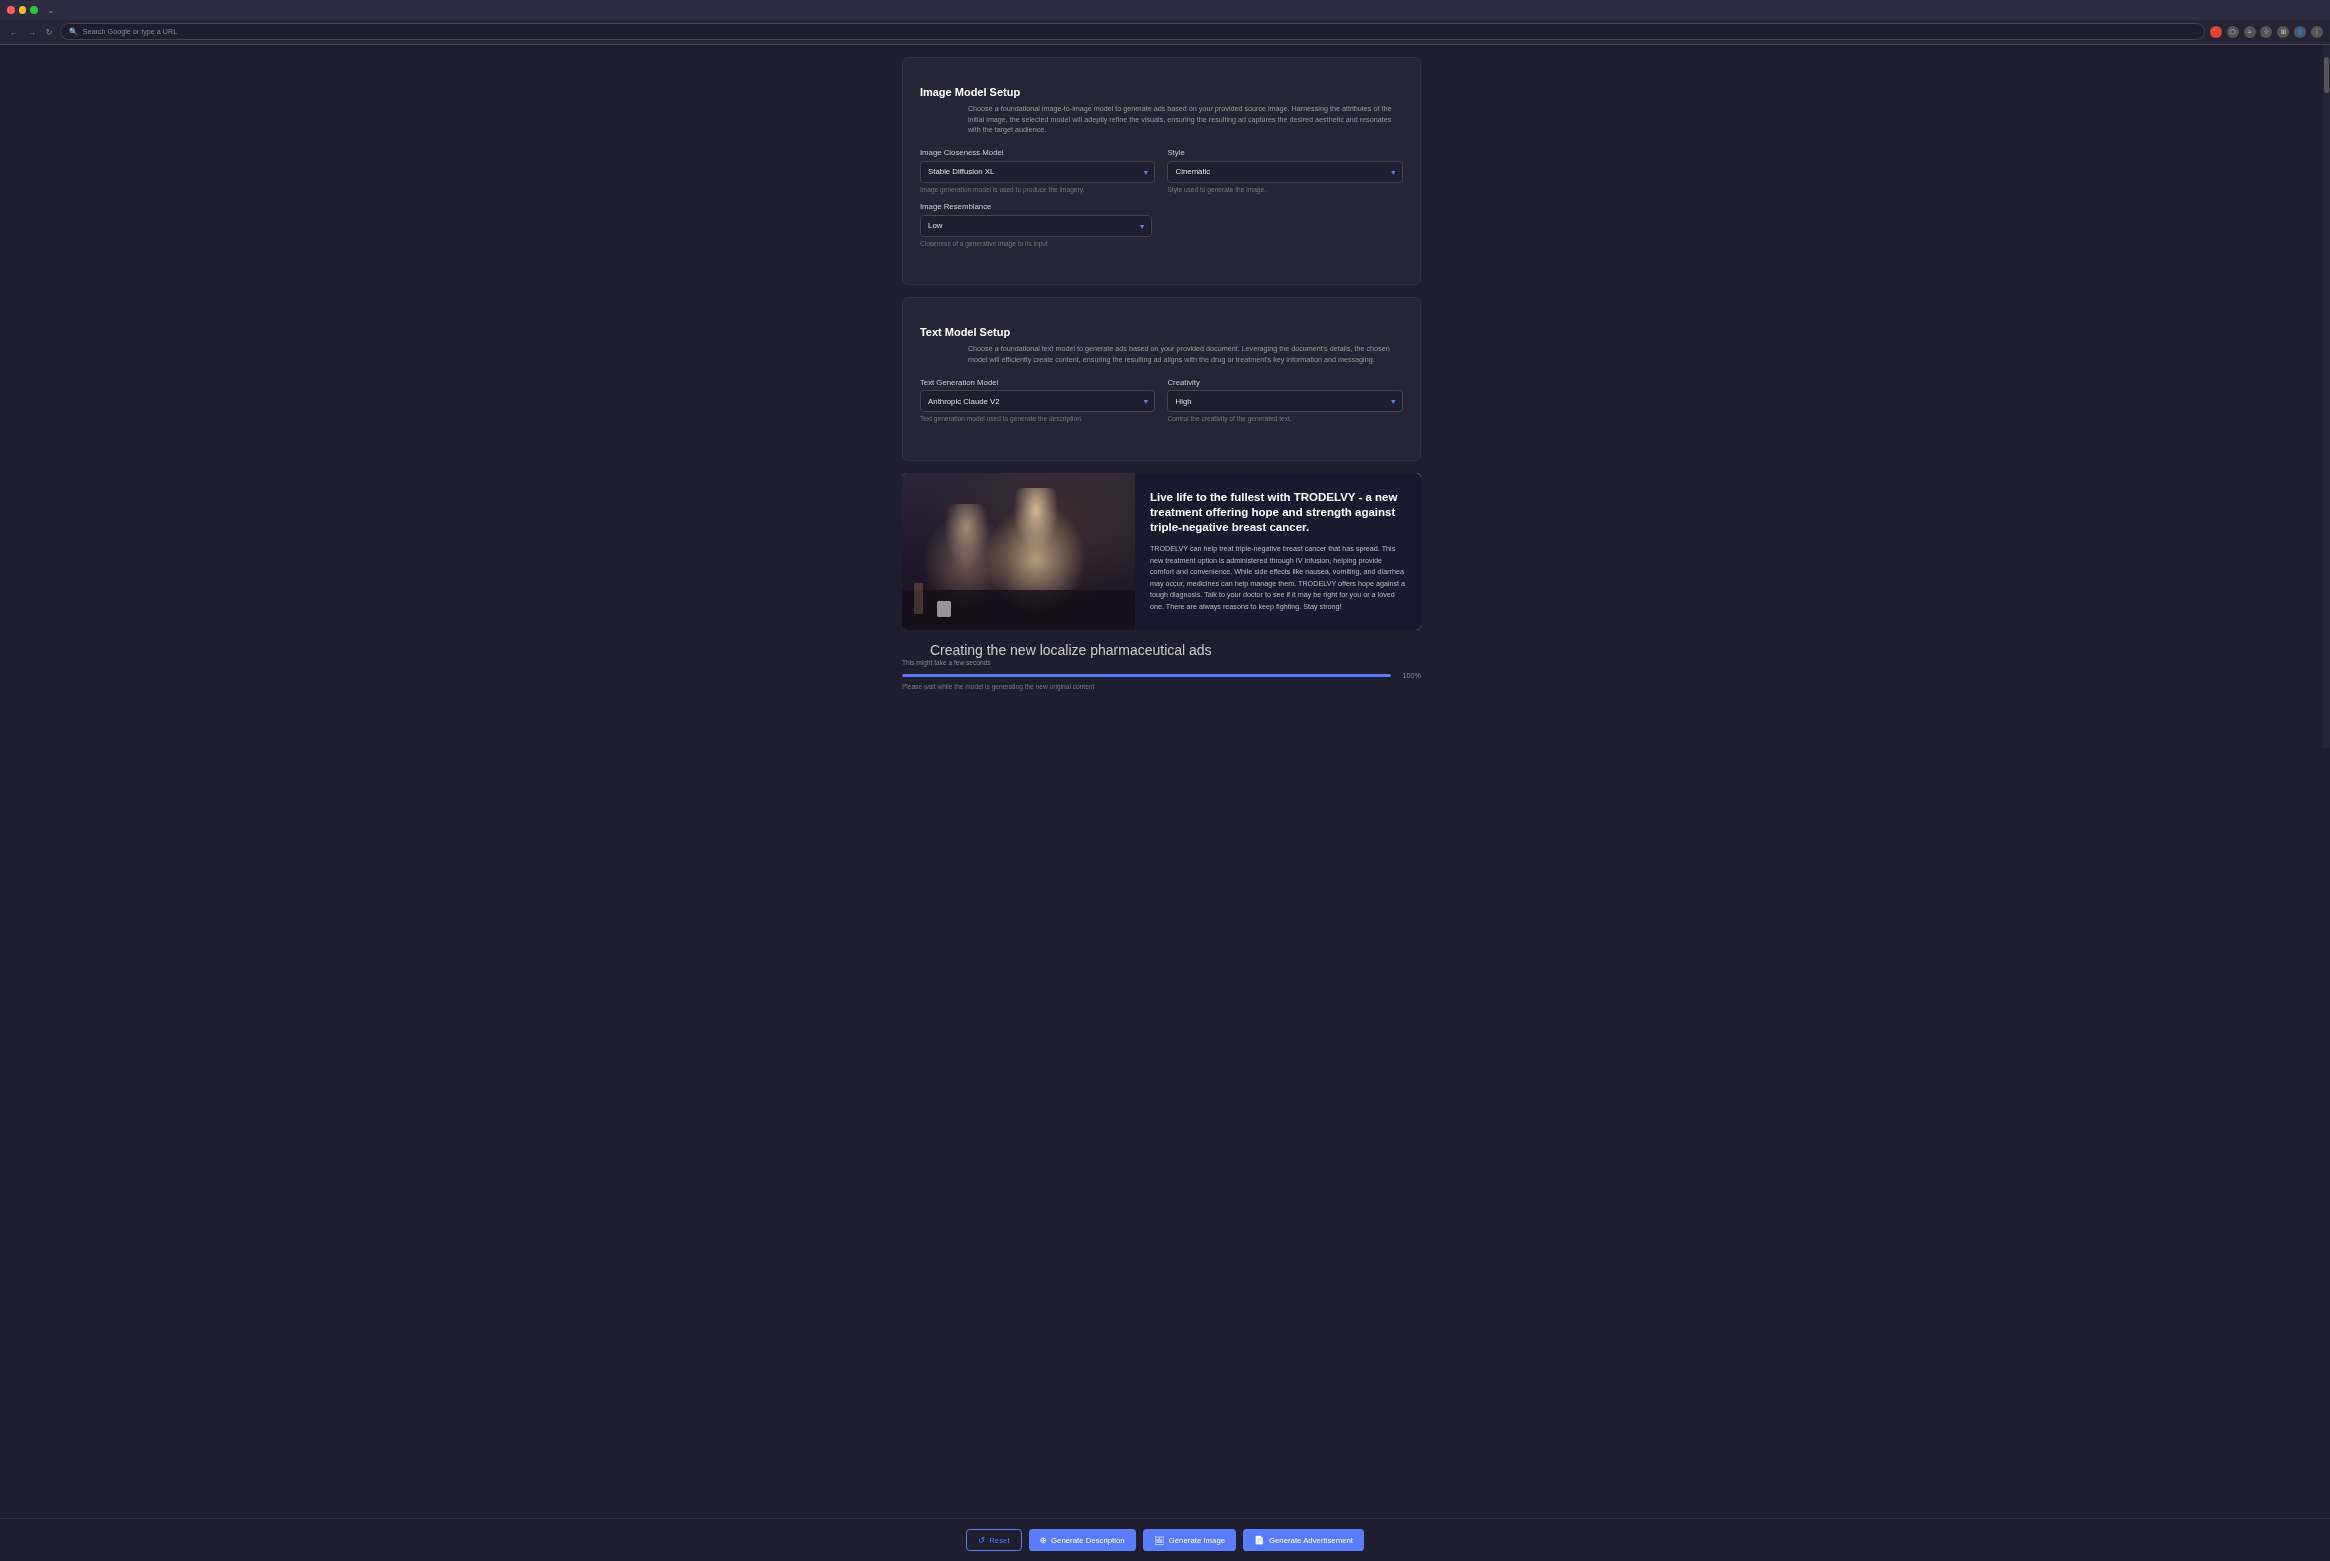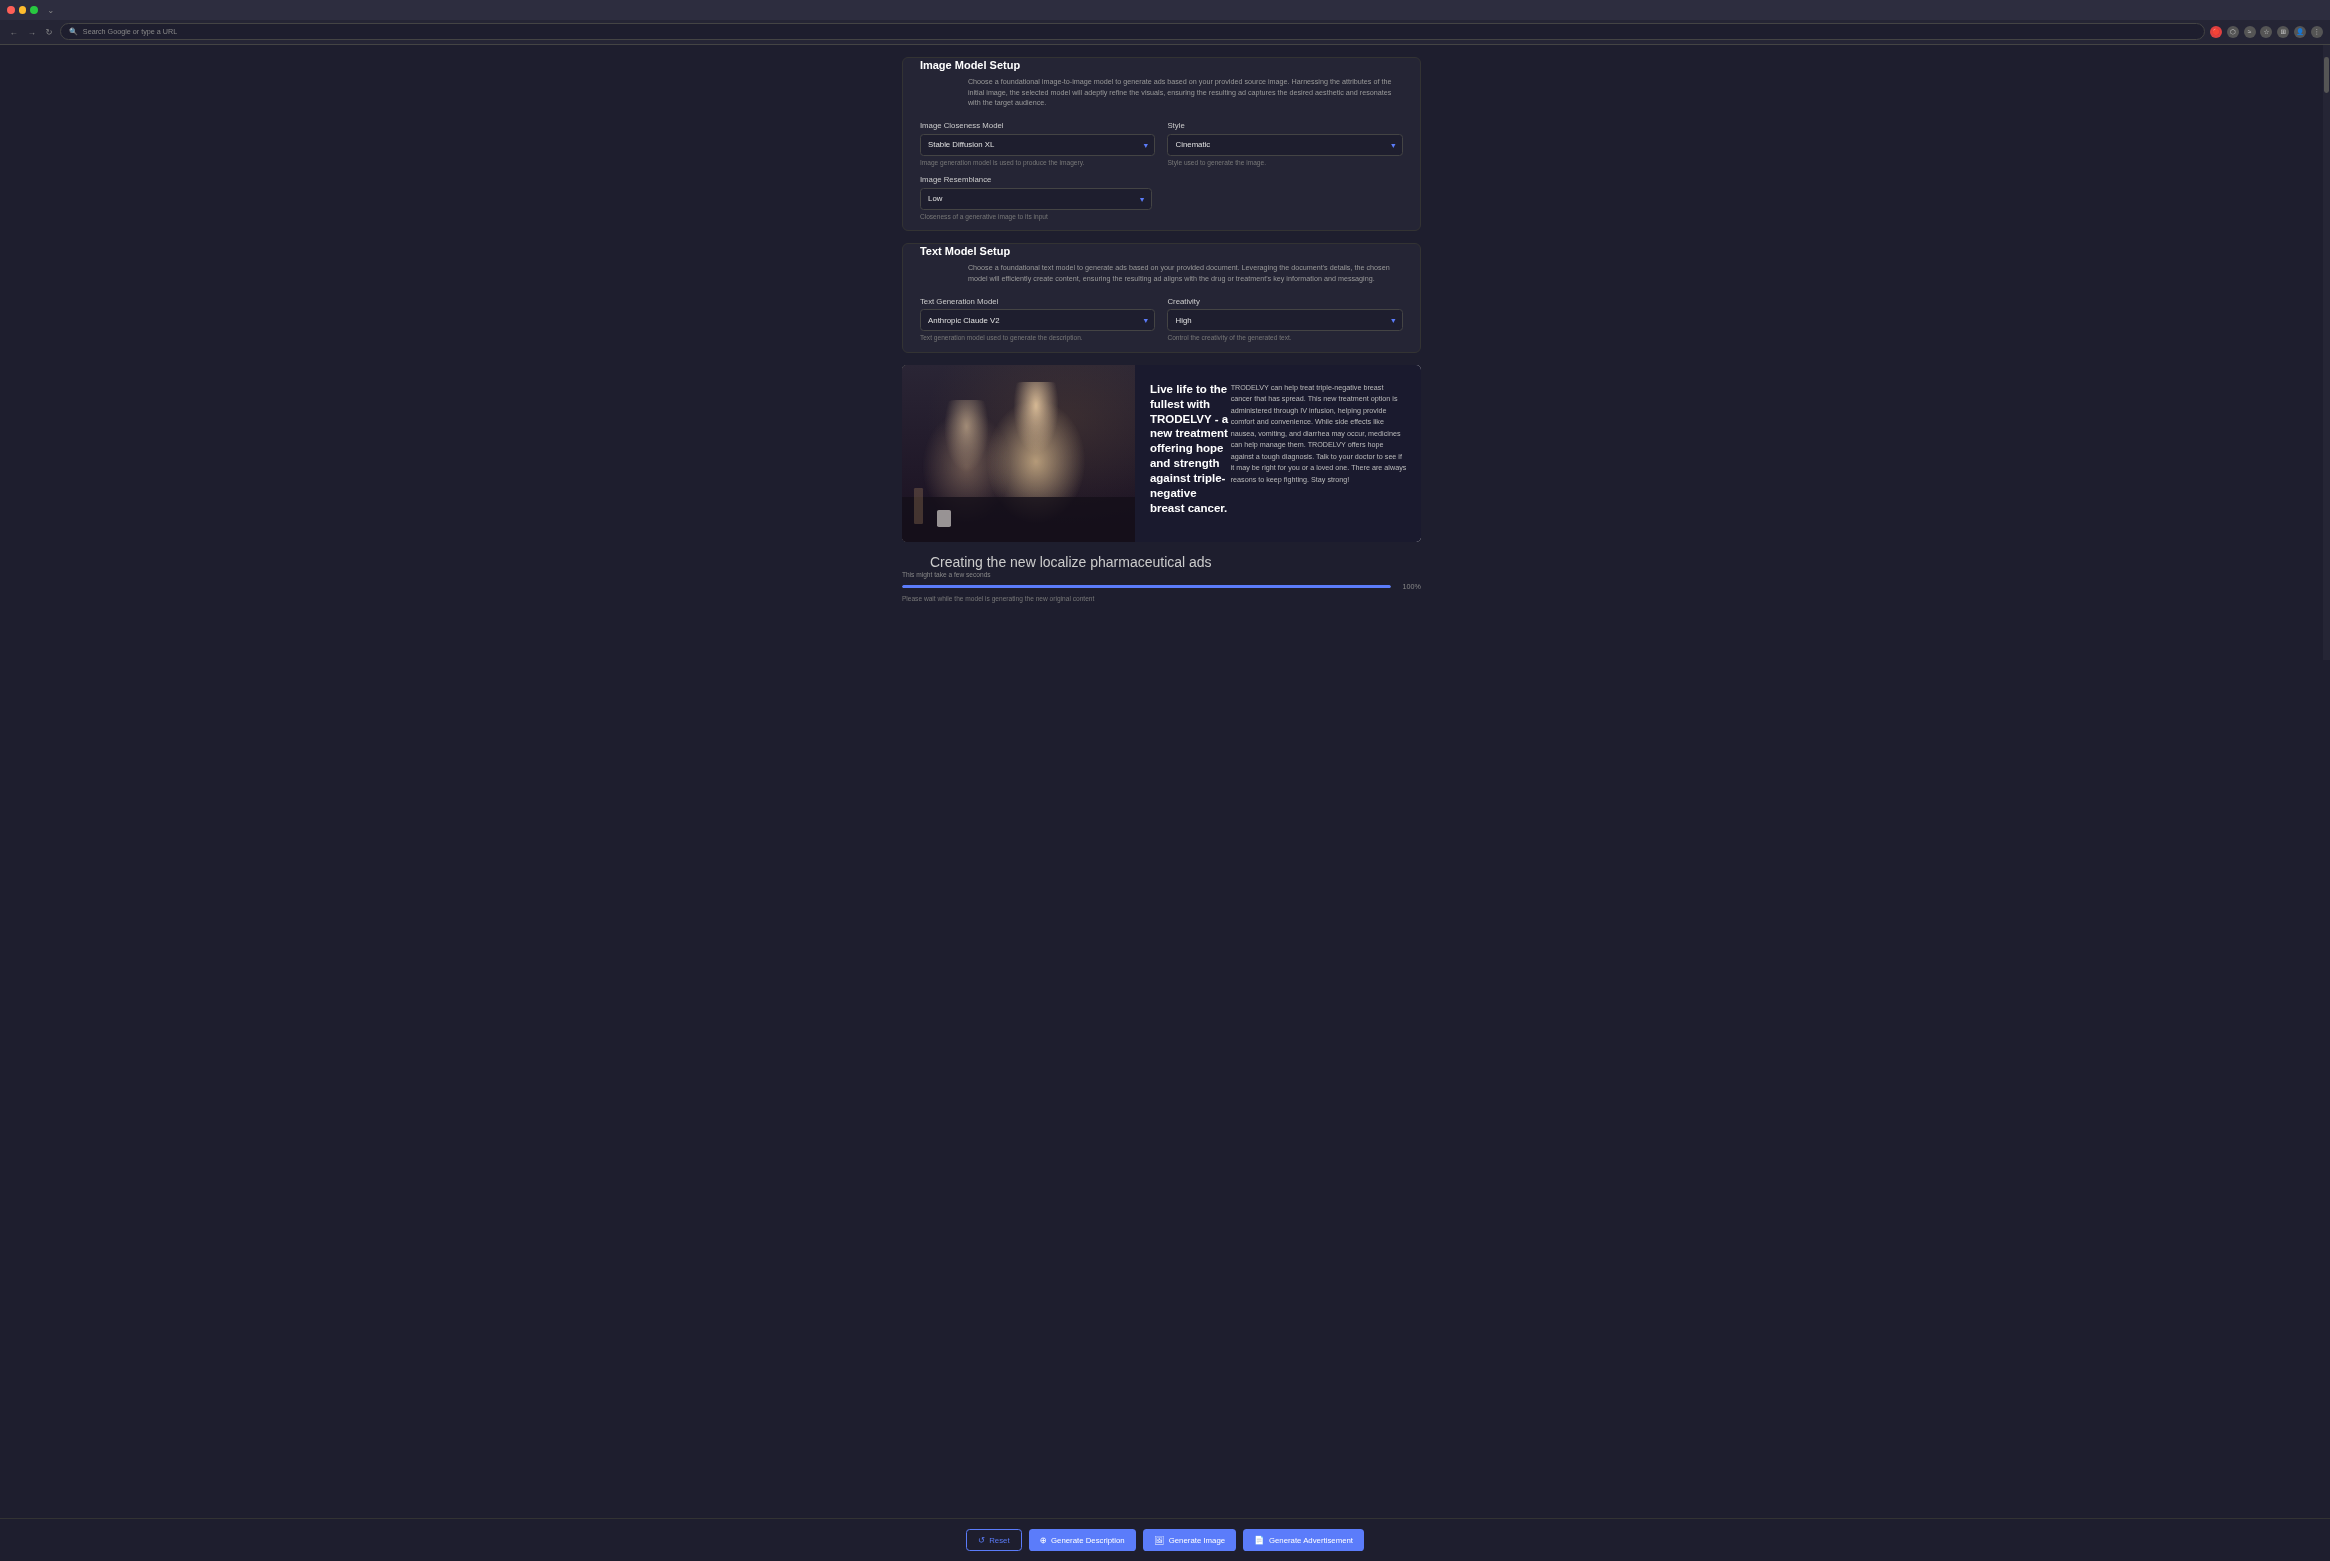--- a/index.html
+++ b/index.html
@@ -124,7 +124,7 @@
     .section-card {
       background: #252535;
       border-radius: 6px;
-      padding: 1px 17px;
+      padding: 28px 17px;
       margin-bottom: 12px;
       border: 0.6px solid #333;
     }

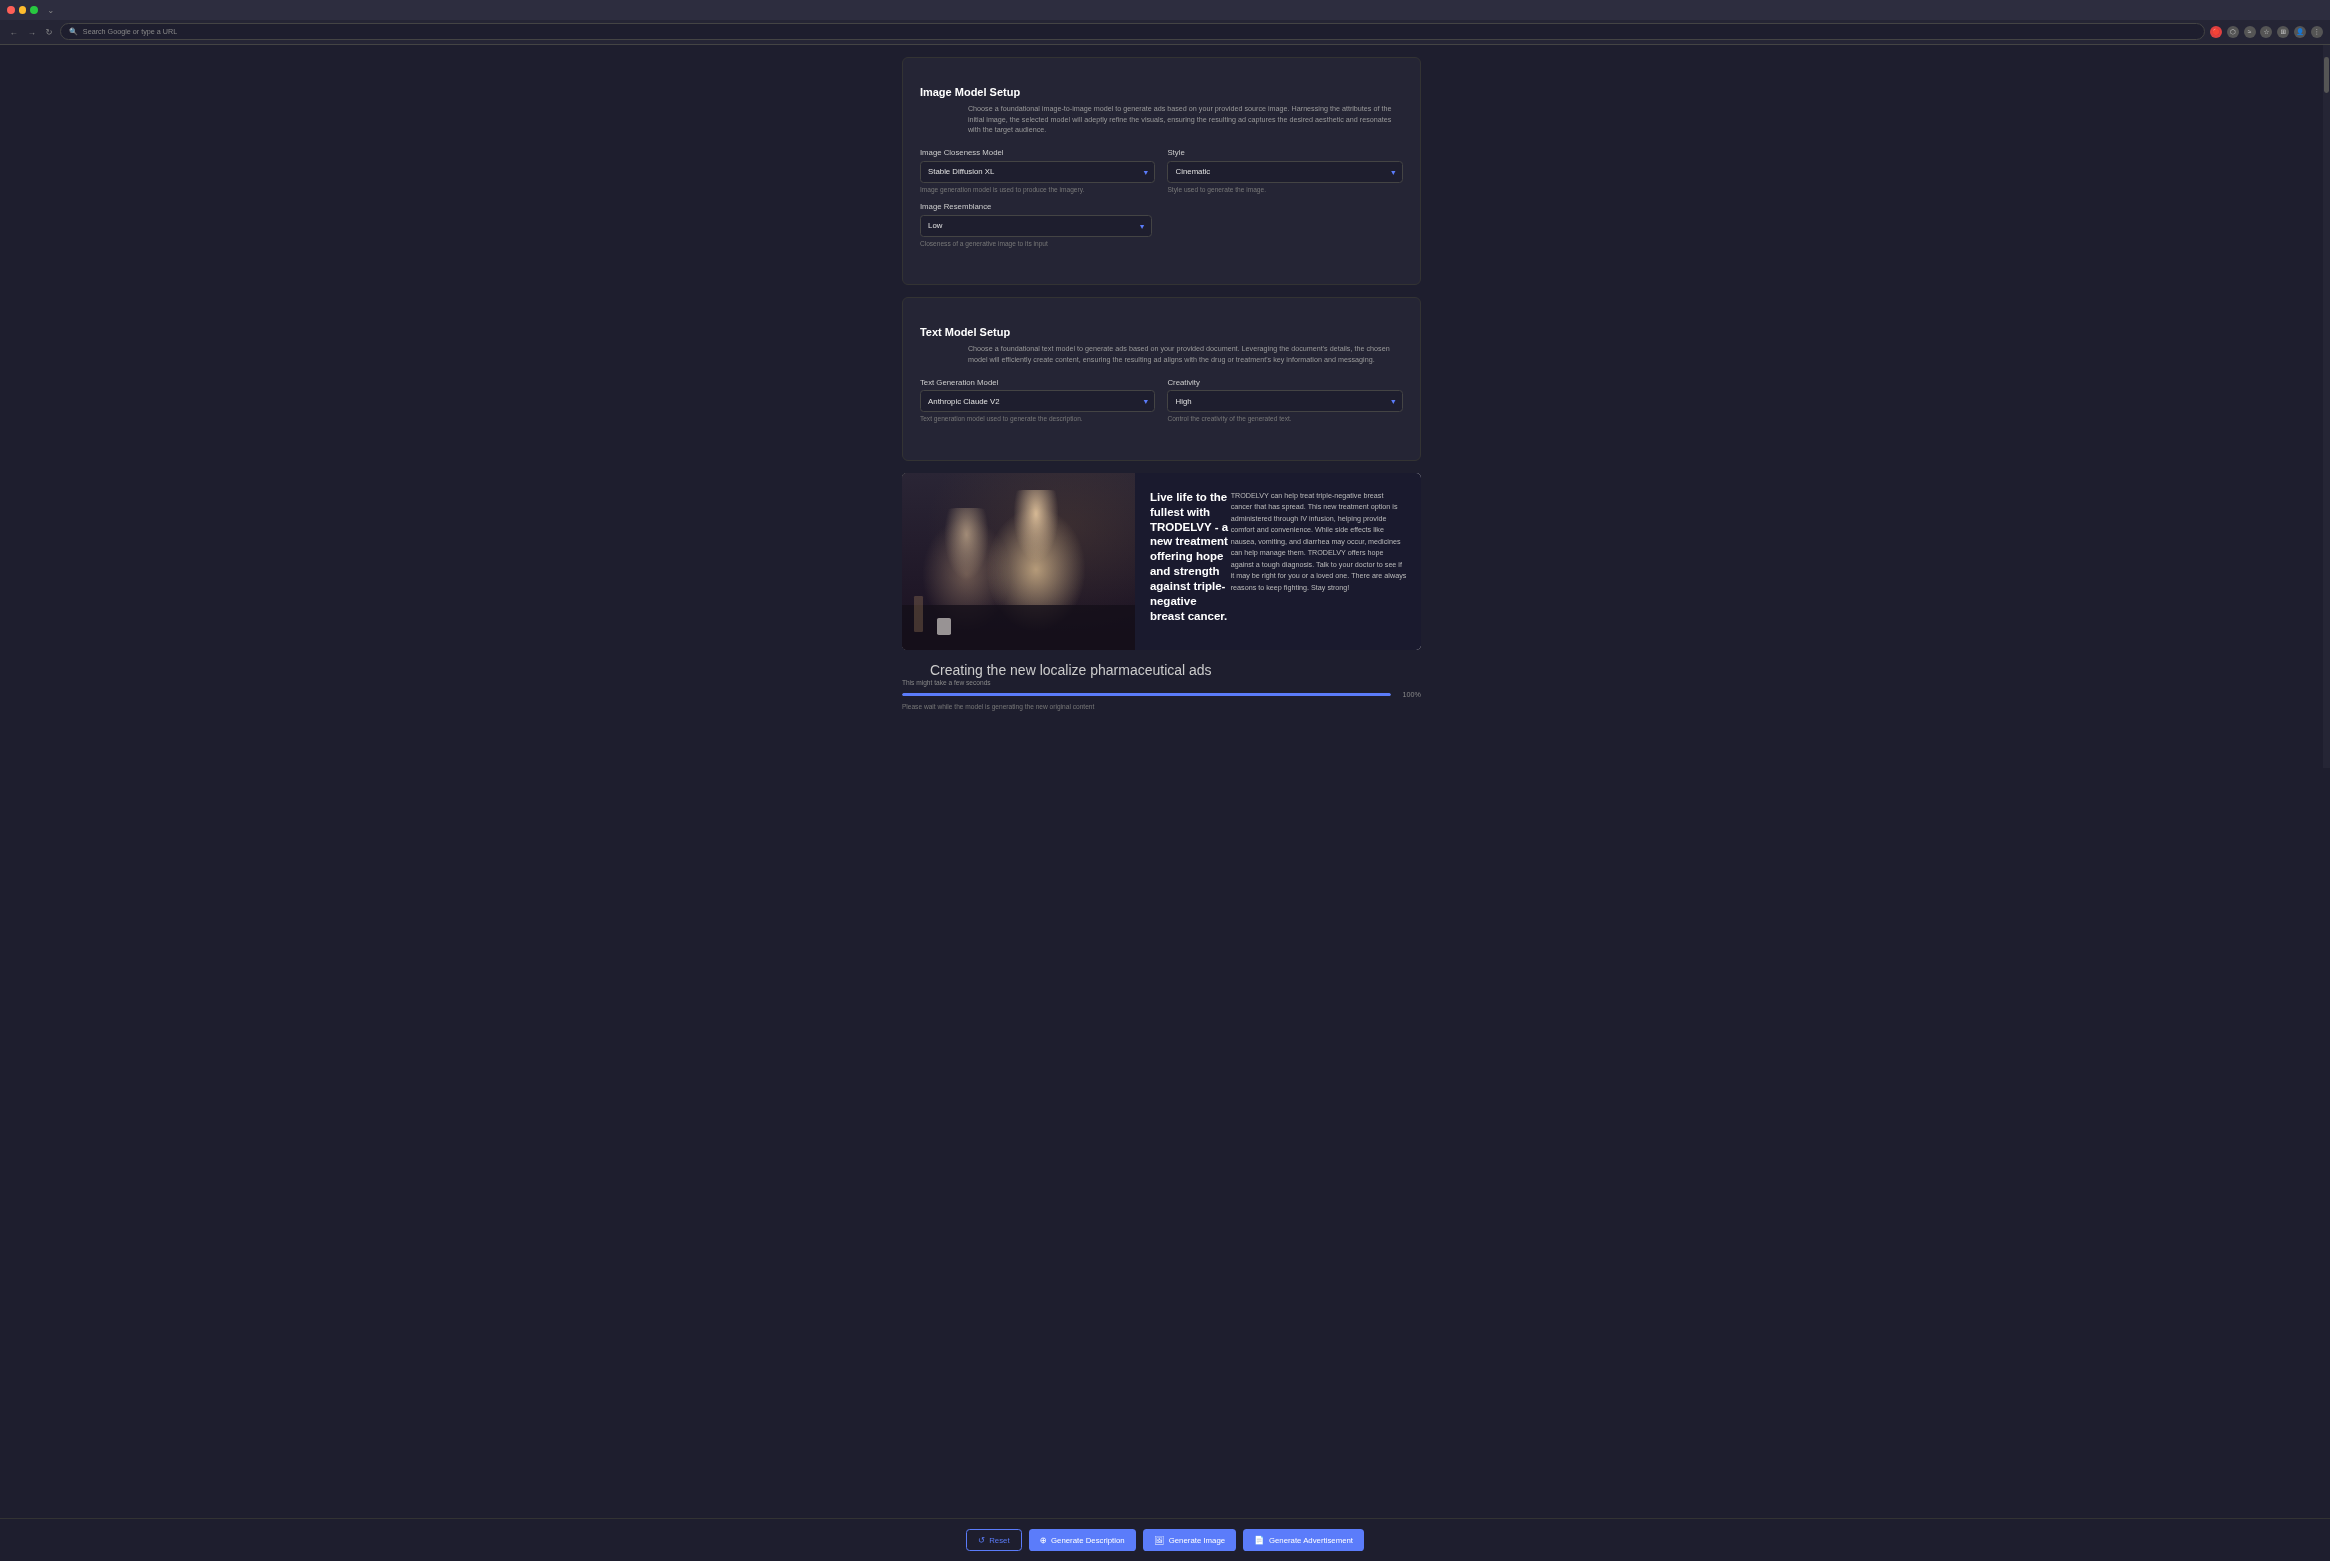--- a/index.html
+++ b/index.html
@@ -217,7 +217,7 @@
       background: #1a1a2e;
       padding: 17px 14.5px;
       display: flex;
-      flex-direction: row;
+      flex-direction: column;
       justify-content: center;
     }
     .ad-headline {

